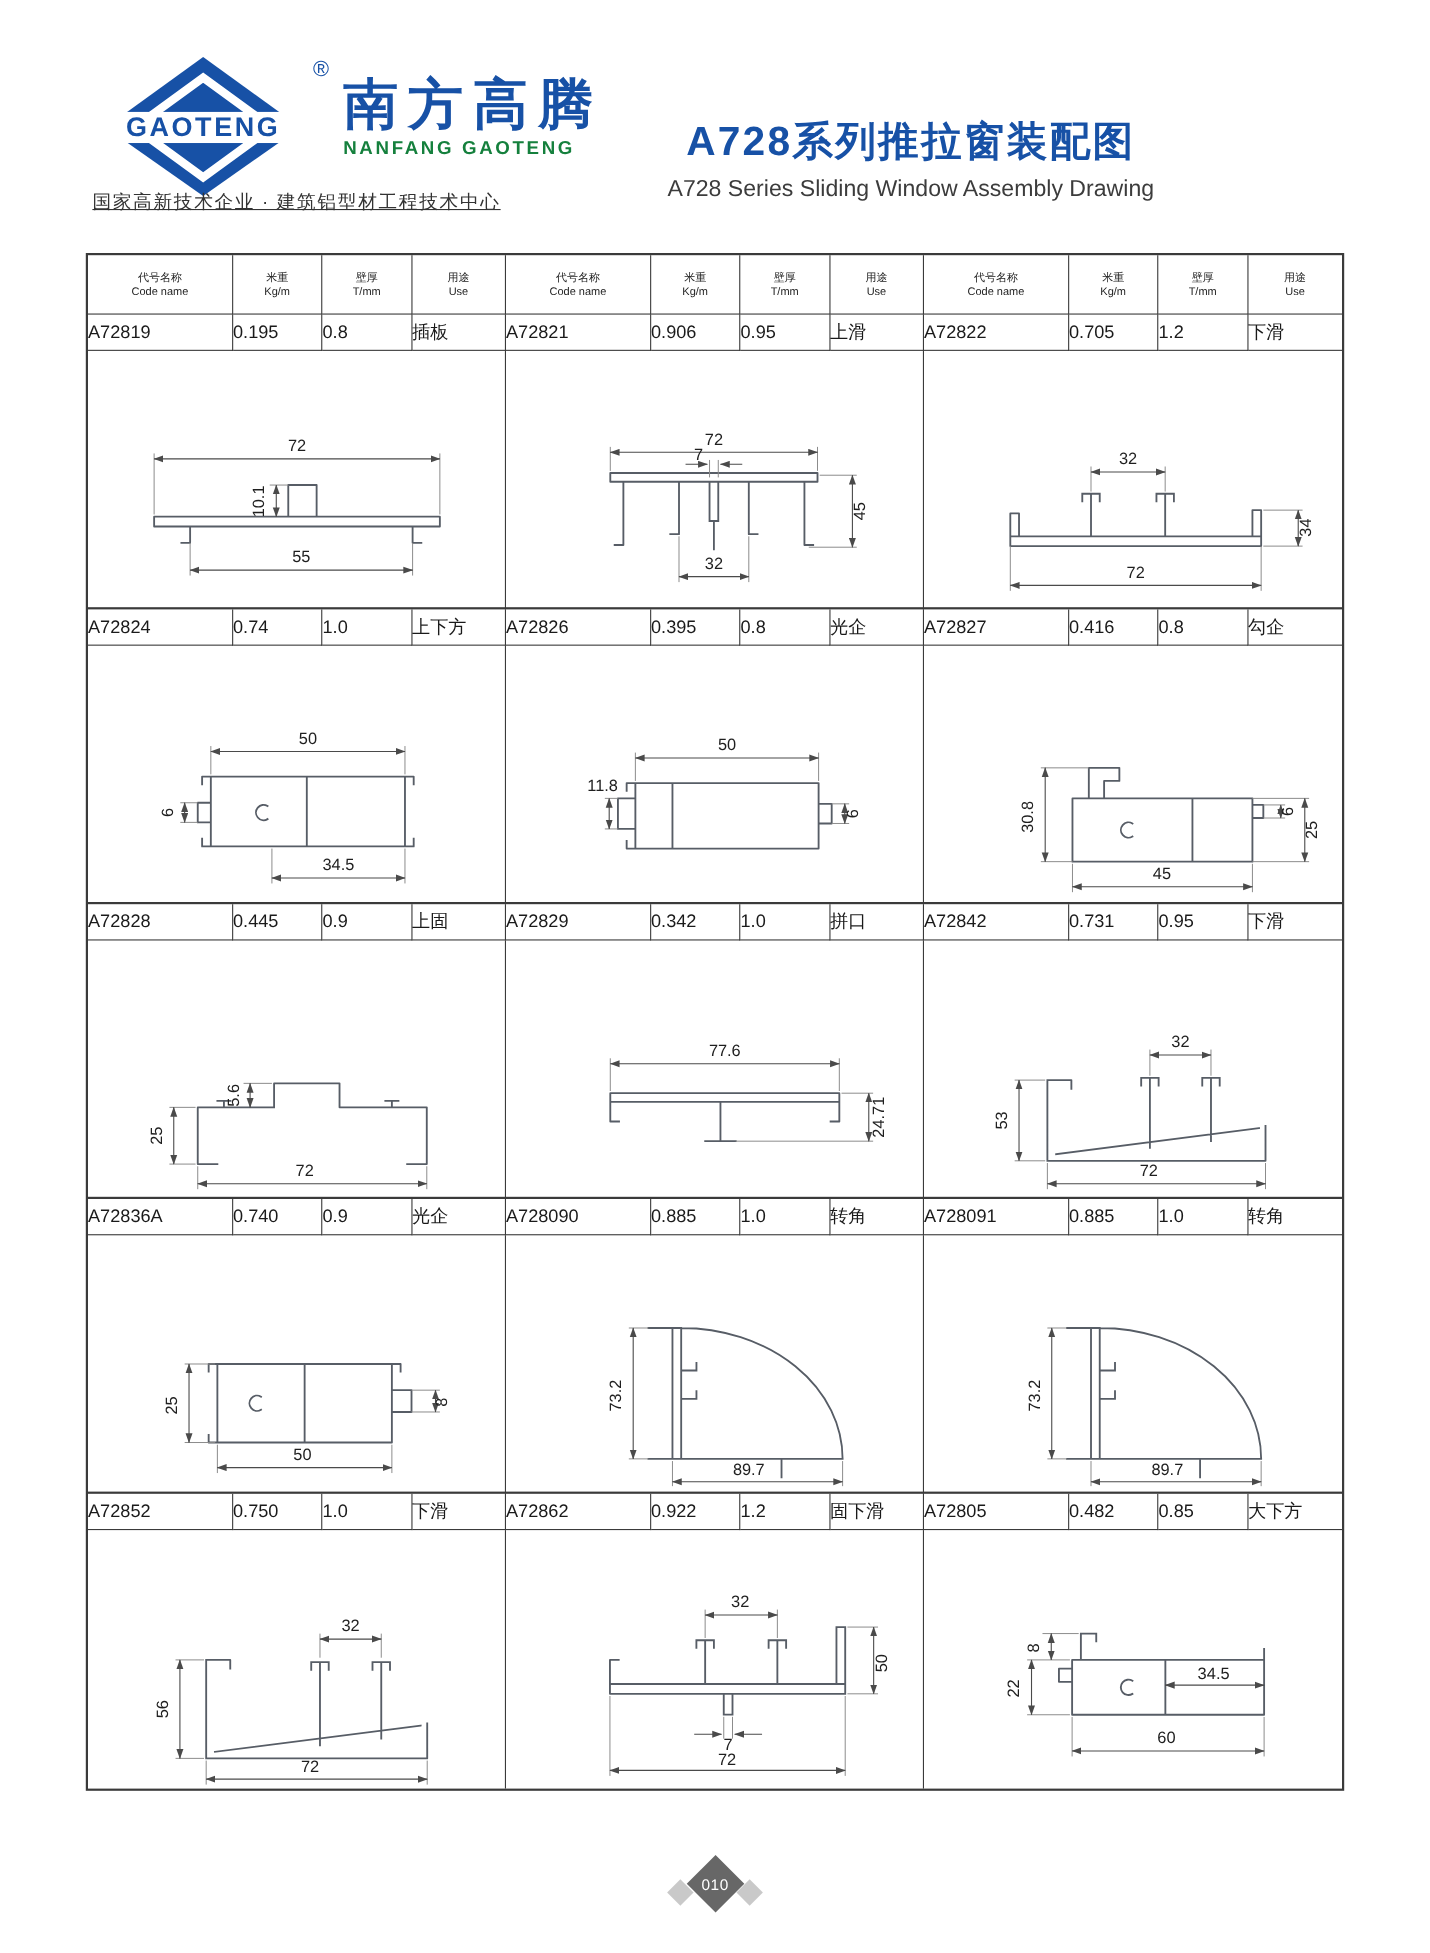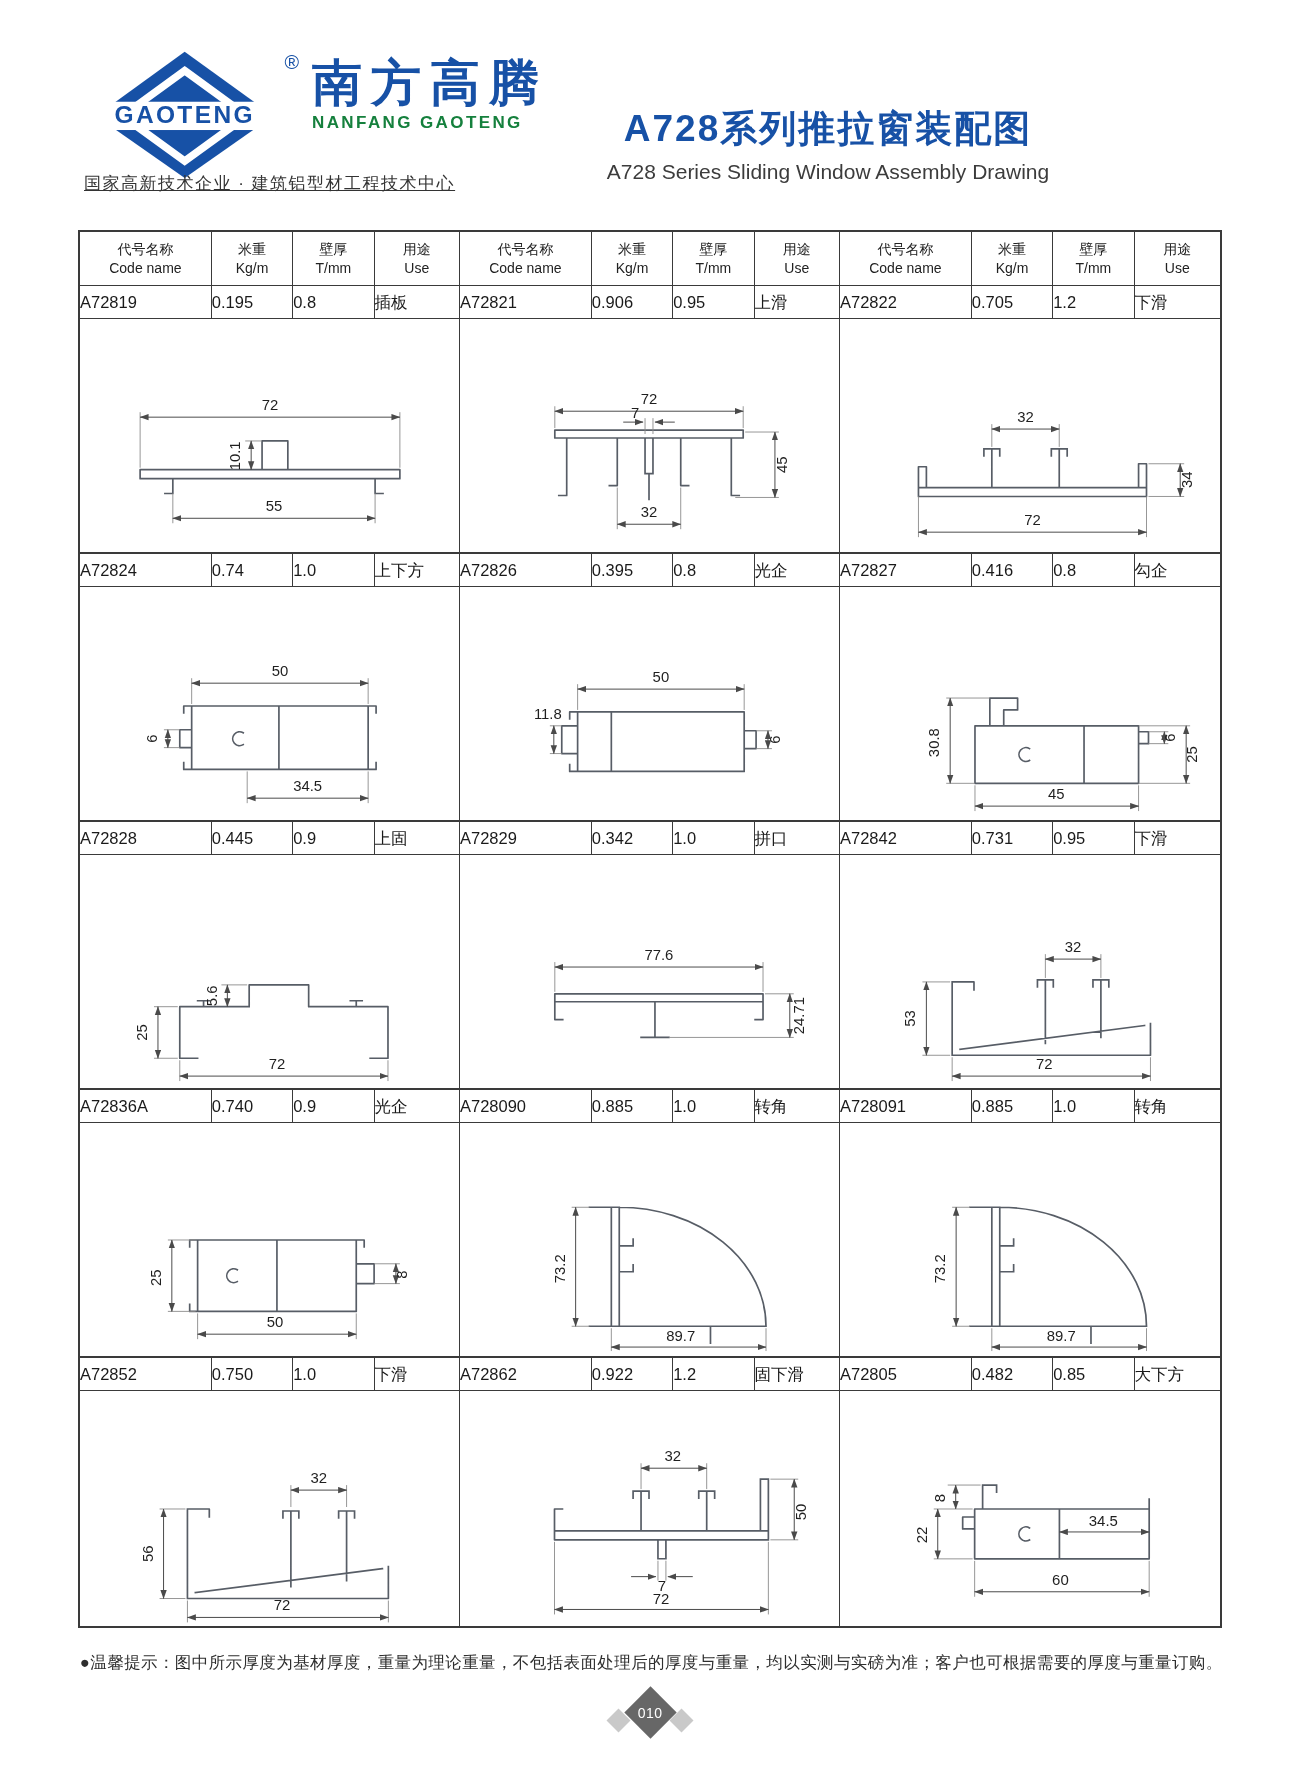--- a/index.html
+++ b/index.html
@@ -8,7 +8,7 @@
 
   
   .logo{position:absolute;left:82px;top:48px;width:228px;height:132px;}
-  .brand{position:absolute;left:312px;top:56px;}
+  .brand{position:absolute;left:312px;top:68px;}
   .brand-cn{font-size:50px;font-weight:bold;color:#1751a6;letter-spacing:9px;line-height:1.1;}
   .brand-en{font-size:17px;font-weight:bold;color:#15803d;letter-spacing:2.4px;margin-top:2px;}
   .subtitle{position:absolute;left:84px;top:172px;font-size:17px;color:#333;letter-spacing:1.5px;text-decoration:underline;}

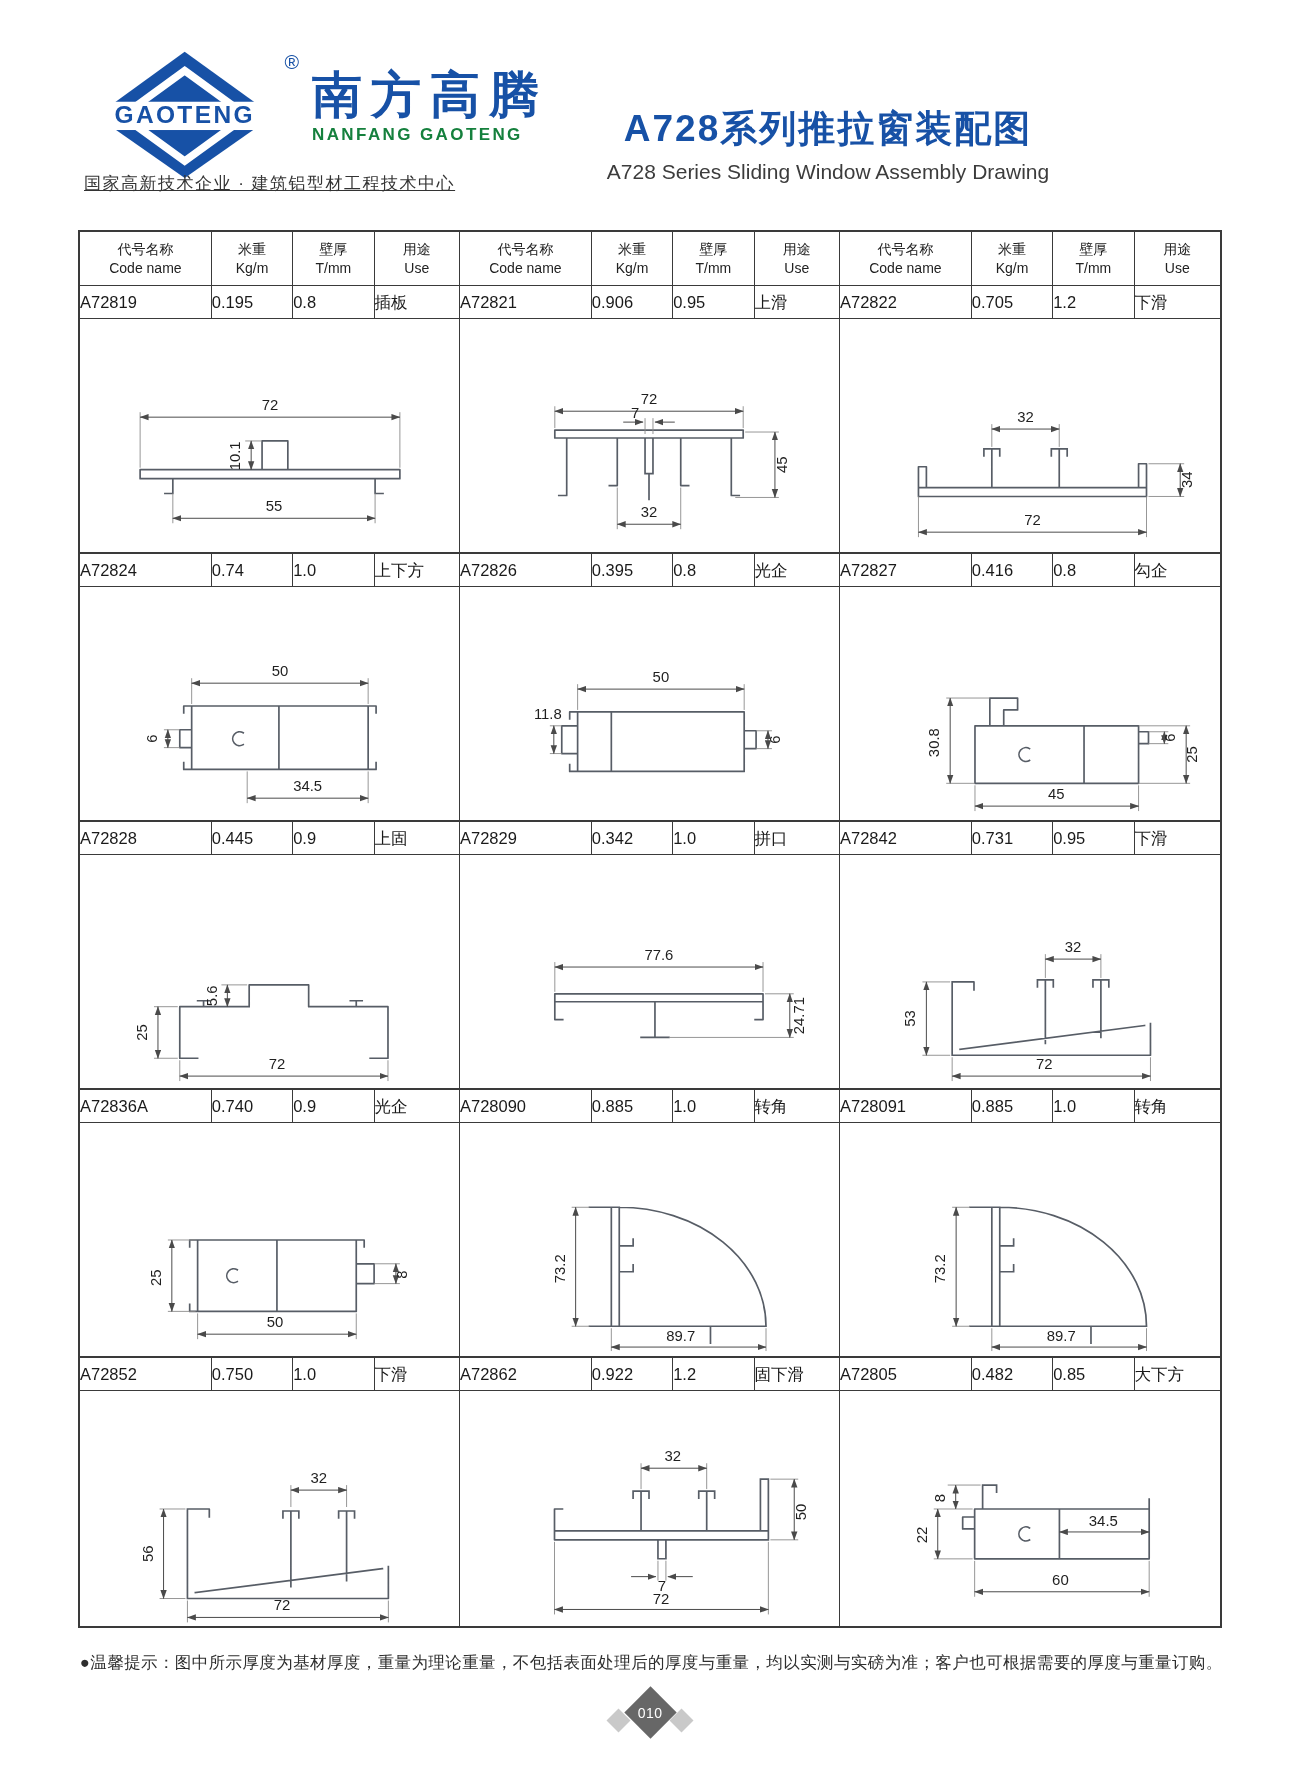--- a/index.html
+++ b/index.html
@@ -23,7 +23,7 @@
   .row>div,.drow>div{border-right:1px solid #3a3a3a;box-sizing:border-box;}
   .row>div:last-child,.drow>div:last-child{border-right:none;}
   .hrow>div{border-bottom:1px solid #3a3a3a;height:54px;display:flex;flex-direction:column;
-            justify-content:center;align-items:center;font-size:14px;line-height:1.3;color:#222;}
+            justify-content:center;align-items:center;font-size:10px;line-height:1.3;color:#222;}
   .datarow>div{border-bottom:1px solid #3a3a3a;height:33px;line-height:33px;text-align:left;
             font-size:16.5px;color:#1a1a1a;}
   .drow>div{border-bottom:2px solid #3a3a3a;height:235px;position:relative;}

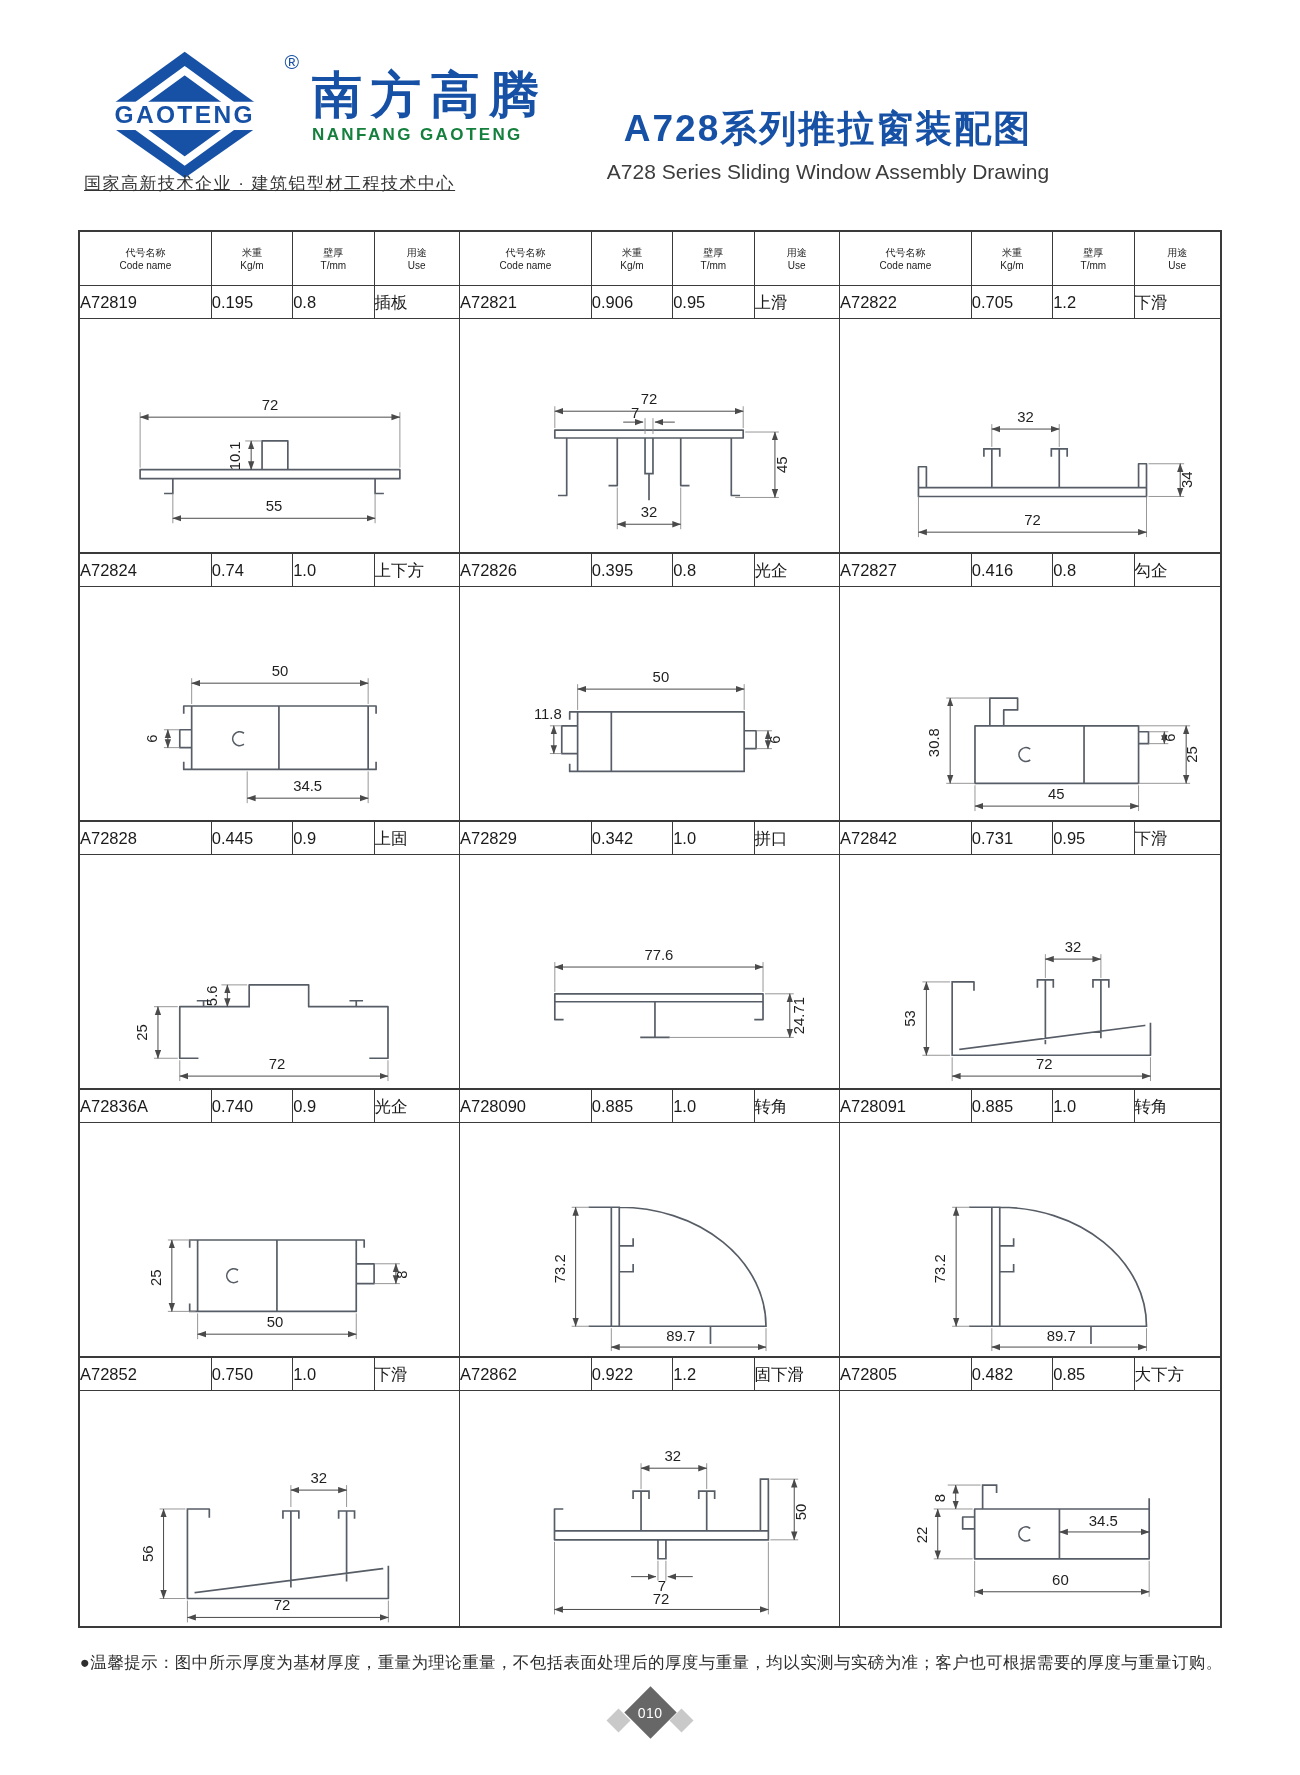--- a/index.html
+++ b/index.html
@@ -407,7 +407,6 @@
 
   </div>
 
-  <div class="note">●温馨提示：图中所示厚度为基材厚度，重量为理论重量，不包括表面处理后的厚度与重量，均以实测与实磅为准；客户也可根据需要的厚度与重量订购。</div>
   <div class="pagenum">
     <div class="dwrap">
       <div class="dside l"></div>

